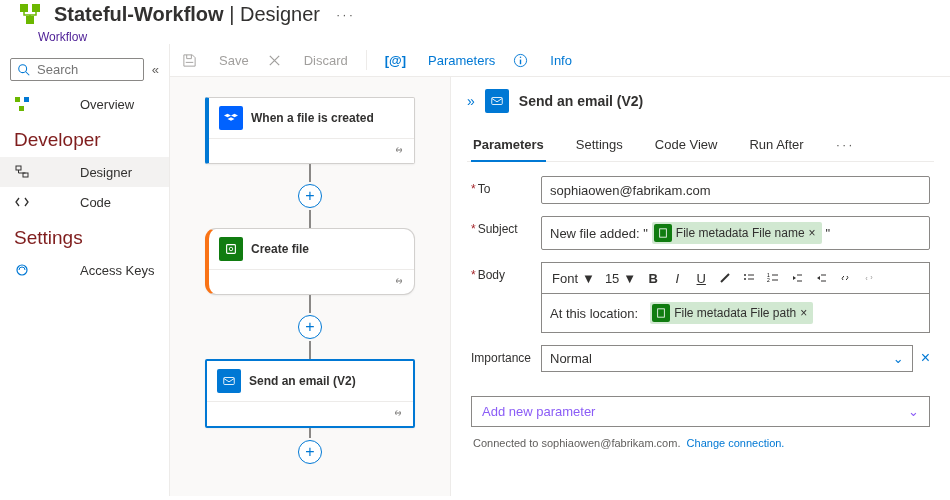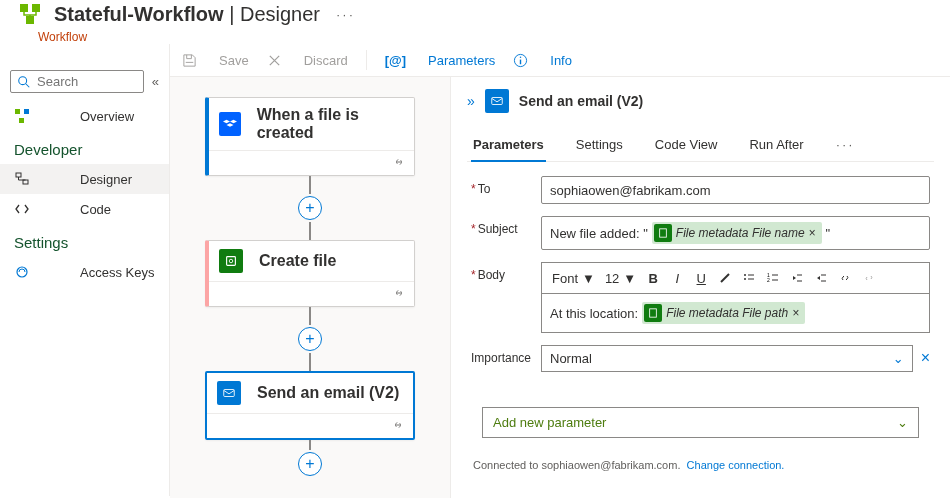--- a/index.html
+++ b/index.html
@@ -8,7 +8,7 @@
   .header { display: flex; align-items: center; padding: 0 16px 4px; }
   .header-icon { width: 28px; height: 28px; margin-right: 10px; }
   .header-title { font-size: 20px; font-weight: 600; color: #323130; }
-  .header-sub { color: #c2410c; font-size: 12px; margin-left: 38px; margin-top: -2px; }
+  .header-sub { color: #4c1d95; font-size: 12px; margin-left: 38px; margin-top: -2px; }
   .header-more { margin-left: 16px; color: #605e5c; letter-spacing: 2px; cursor: pointer; }
   
   .main { display: flex; height: calc(100% - 48px); }

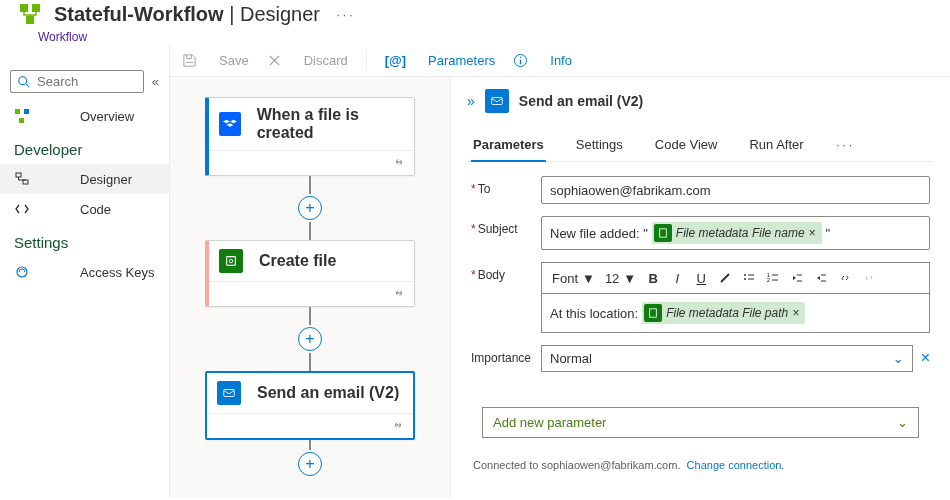--- a/index.html
+++ b/index.html
@@ -14,7 +14,7 @@
   .main { display: flex; height: calc(100% - 48px); }
   
   .sidebar { width: 170px; border-right: 1px solid #edebe9; padding-top: 6px; }
-  .search-row { display: flex; align-items: center; padding: 8px 10px 8px; margin-top: 12px; }
+  .search-row { display: flex; align-items: center; padding: 8px 10px 8px; }
   .search-box { flex: 1; display: flex; align-items: center; border: 1px solid #8a8886; border-radius: 2px; padding: 3px 6px; }
   .search-box svg { margin-right: 6px; }
   .search-box input { border: none; outline: none; width: 90px; font-size: 13px; color: #605e5c; }

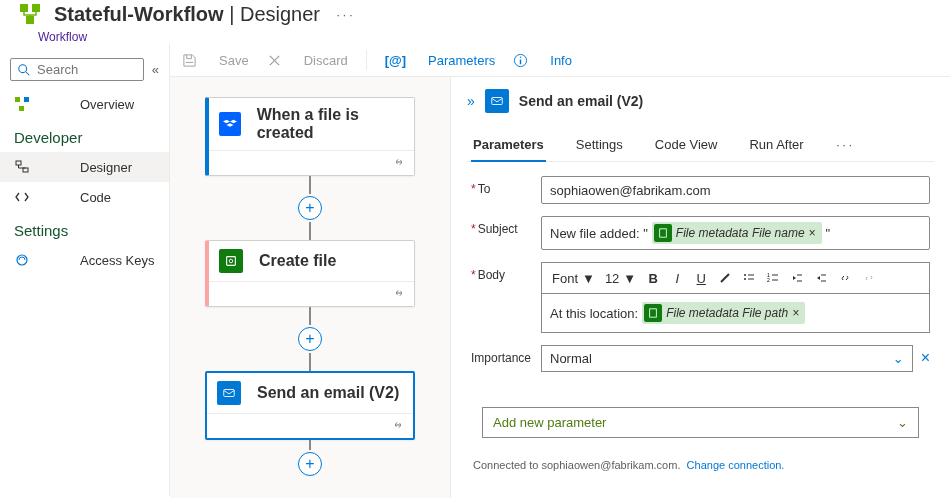--- a/index.html
+++ b/index.html
@@ -37,7 +37,7 @@
   .card.selected { border: 2px solid #0078d4; }
   .card-head { display: flex; align-items: center; padding: 8px 10px; border-bottom: 1px solid #edebe9; }
   .card-head .ic { width: 24px; height: 24px; border-radius: 2px; display: flex; align-items: center; justify-content: center; margin-right: 8px; }
-  .card-head .title { font-weight: 600; font-size: 16px; margin-left: 8px; }
+  .card-head .title { font-weight: 600; font-size: 12px; }
   .card-foot { display: flex; justify-content: flex-end; padding: 4px 8px 6px; }
   .accent-blue { border-left: 4px solid #0078d4; }
   .accent-green { border-left: 4px solid #fca5a5; }

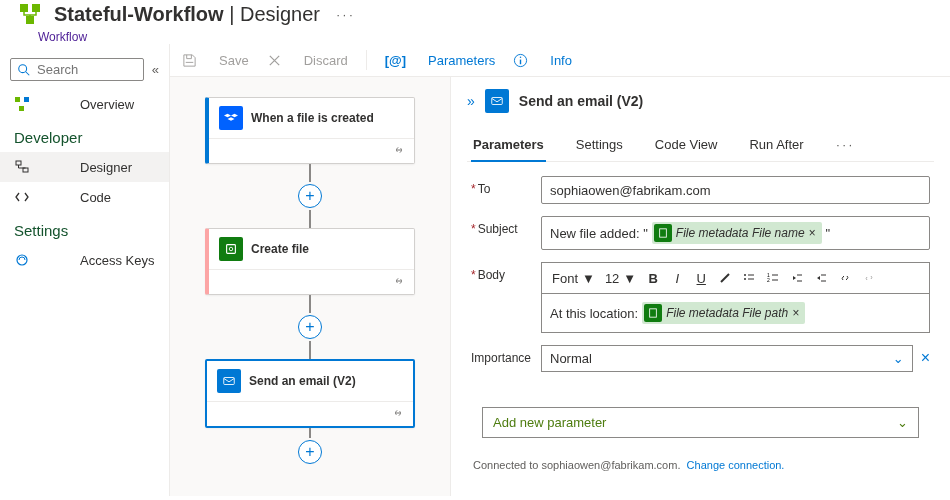--- a/index.html
+++ b/index.html
@@ -22,7 +22,7 @@
   .side-item { display: flex; align-items: center; padding: 7px 14px; cursor: pointer; font-size: 13px; gap: 40px; }
   .side-item.active { background: #f3f2f1; }
   .side-item svg, .side-item .icon-span { margin-right: 10px; }
-  .side-header { padding: 10px 14px 6px; font-size: 15px; color: #14532d; font-weight: 400; }
+  .side-header { padding: 10px 14px 6px; font-size: 19px; color: #7f1d1d; font-weight: 400; }
   
   .content { flex: 1; display: flex; flex-direction: column; }
   .toolbar { display: flex; align-items: center; padding: 6px 12px; gap: 18px; color: #a19f9d; font-size: 13px; }

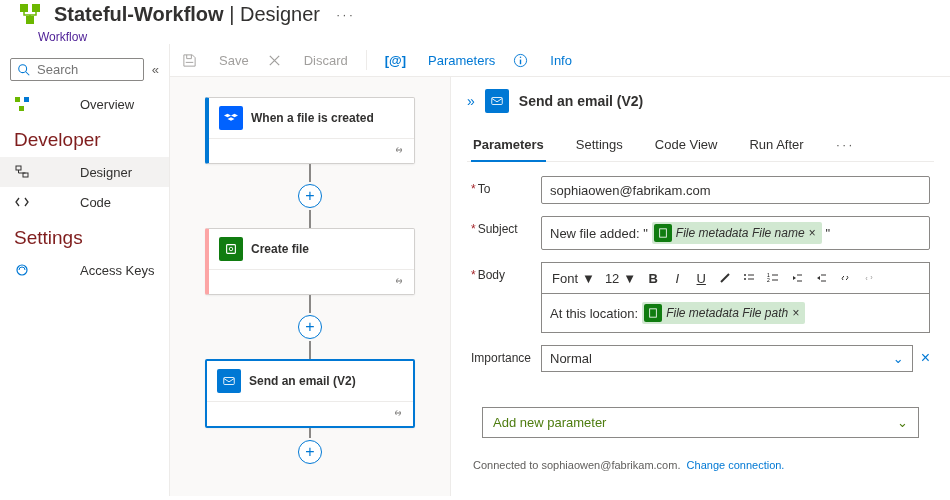--- a/index.html
+++ b/index.html
@@ -60,7 +60,7 @@
   .frow .lbl .req { color: #a4262c; margin-right: 2px; }
   .frow .val { flex: 1; }
   .inp { width: 100%; border: 1px solid #8a8886; border-radius: 2px; padding: 5px 8px; font-size: 13px; display: flex; align-items: center; flex-wrap: wrap; gap: 4px; min-height: 28px; }
-  .token { display: inline-flex; align-items: center; background: #d1e8d1; border-radius: 2px; padding: 2px 6px 2px 2px; font-size: 12px; gap: 4px; font-style: italic; }
+  .token { display: inline-flex; align-items: center; background: #d1e8d1; border-radius: 2px; padding: 2px 6px 2px 2px; font-size: 12px; gap: 4px; }
   .token .tic { width: 18px; height: 18px; background: #107c10; border-radius: 2px; display: flex; align-items: center; justify-content: center; }
   .token .tx { font-size: 12px; }
   

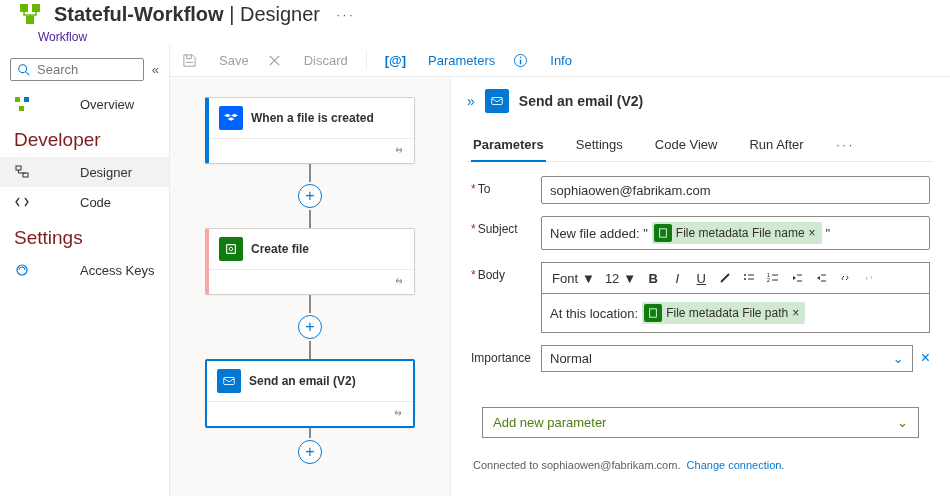--- a/index.html
+++ b/index.html
@@ -40,7 +40,7 @@
   .card-head .title { font-weight: 600; font-size: 12px; }
   .card-foot { display: flex; justify-content: flex-end; padding: 4px 8px 6px; }
   .accent-blue { border-left: 4px solid #0078d4; }
-  .accent-green { border-left: 4px solid #fca5a5; }
+  .accent-green { border-left: 4px solid #f97316; border-radius: 11px; }
   .connector { width: 2px; height: 18px; background: #8a8886; }
   .plus-btn { width: 24px; height: 24px; border: 1px solid #0078d4; border-radius: 50%; color: #0078d4; background: #fff; display: flex; align-items: center; justify-content: center; font-size: 16px; cursor: pointer; margin: 2px 0; }
   

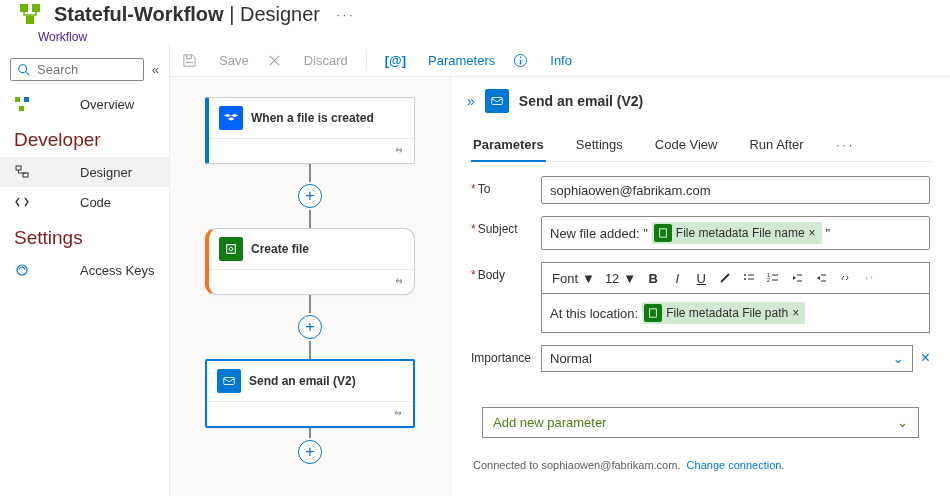--- a/index.html
+++ b/index.html
@@ -291,7 +291,7 @@
                     <span>▼</span>
                   </div>
                 <div class="sel">
-                    <span>12</span>
+                    <span>15</span>
                     <span>▼</span>
                   </div>
                 <div class="btn">

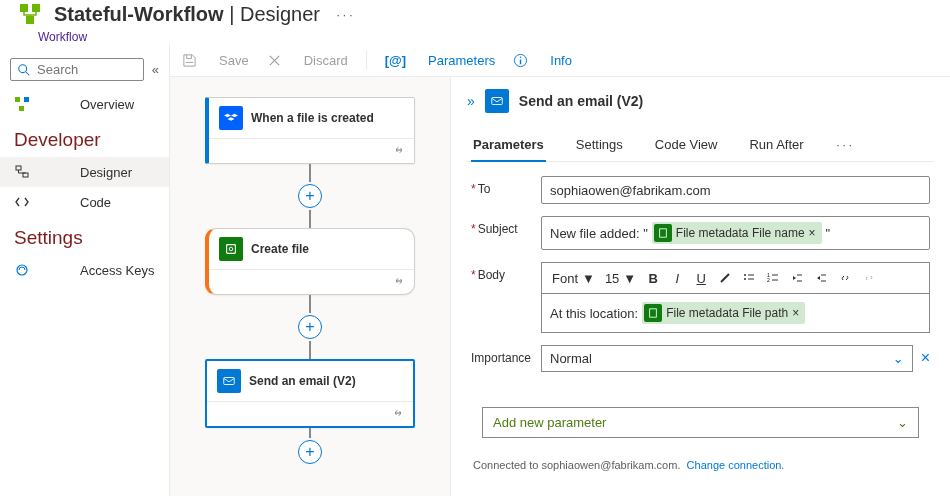--- a/index.html
+++ b/index.html
@@ -67,7 +67,7 @@
   .rte-toolbar { display: flex; align-items: center; gap: 2px; border: 1px solid #8a8886; border-bottom: none; padding: 4px 6px; }
   .rte-toolbar .sel { display: flex; align-items: center; gap: 4px; font-size: 13px; padding: 0 4px; }
   .rte-toolbar .btn { width: 22px; height: 22px; display: flex; align-items: center; justify-content: center; cursor: pointer; font-size: 13px; }
-  .rte-body { border: 1px solid #8a8886; padding: 8px; min-height: 40px; display: flex; align-items: center; flex-wrap: wrap; gap: 4px; font-size: 13px; }
+  .rte-body { border: 1px solid #8a8886; padding: 8px; min-height: 40px; display: flex; align-items: center; flex-wrap: wrap; gap: 12px; font-size: 13px; }
   
   .sel-box { width: 100%; border: 1px solid #8a8886; padding: 5px 8px; display: flex; justify-content: space-between; align-items: flex-start; cursor: pointer; color: #0078d4; gap: 28px; }
   .sel-box .val-txt { color: #323130; }

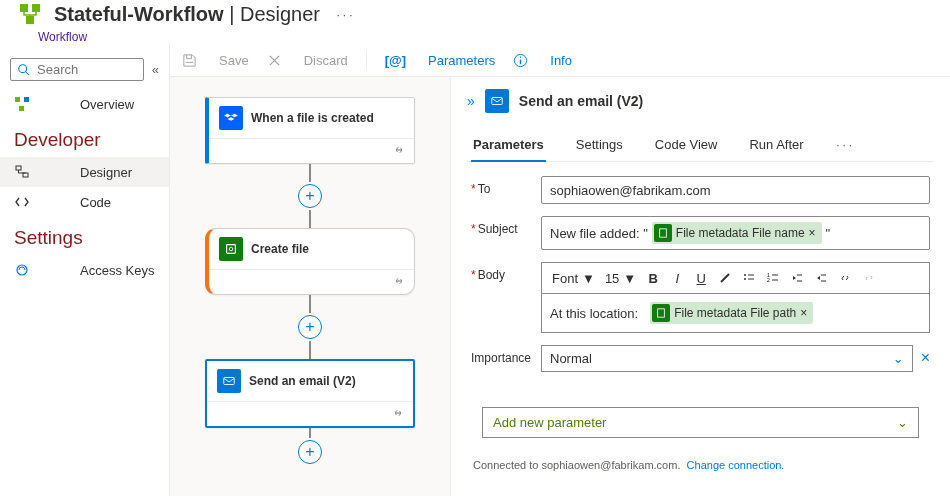--- a/index.html
+++ b/index.html
@@ -73,7 +73,7 @@
   .sel-box .val-txt { color: #323130; }
   .close-x { color: #0078d4; font-size: 16px; cursor: pointer; margin-left: 8px; padding-top: 4px; }
   
-  .add-param { border: 1px solid #8a8886; padding: 7px 10px; display: flex; justify-content: space-between; align-items: center; cursor: pointer; color: #4d7c0f; margin: 15px; }
+  .add-param { border: 1px solid #8a8886; padding: 7px 10px; display: flex; justify-content: space-between; align-items: center; cursor: pointer; color: #8b5cf6; margin: 4px; }
   .conn-info { font-size: 11px; color: #605e5c; padding: 6px 6px 0; }
   .conn-info .link { color: #0078d4; cursor: pointer; }
   

